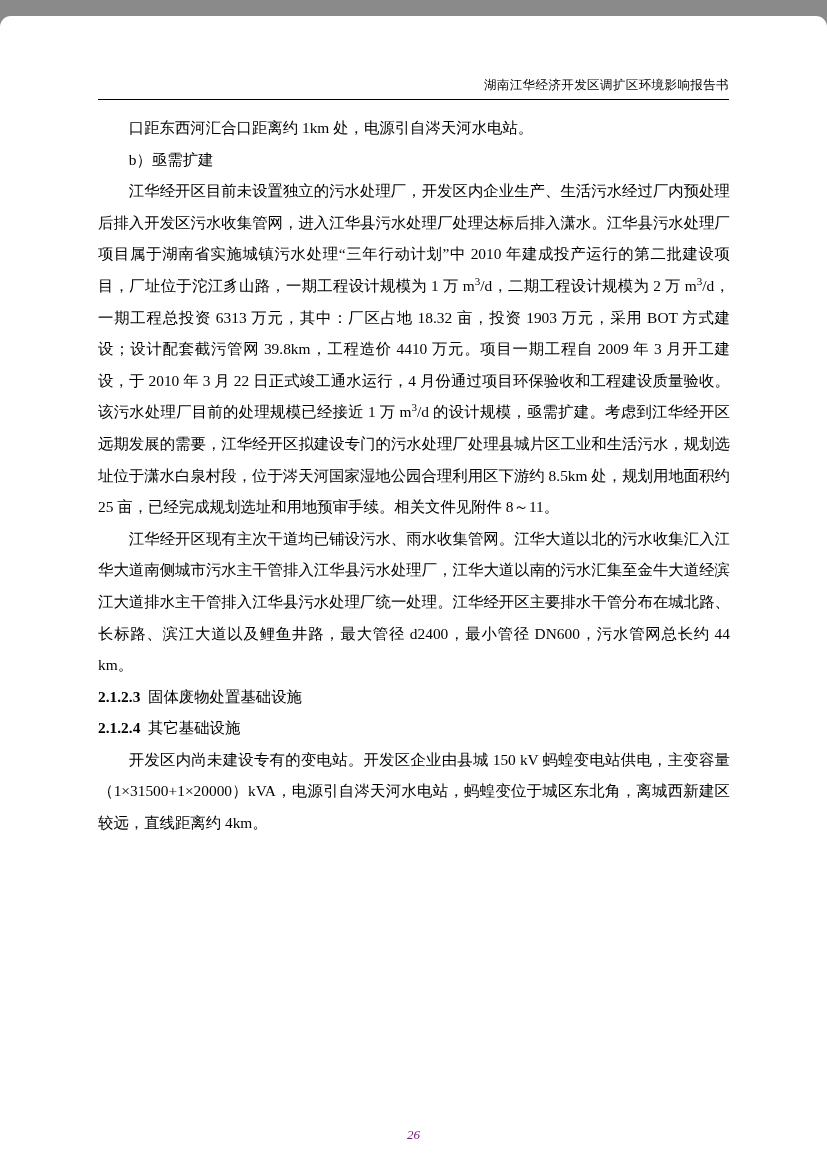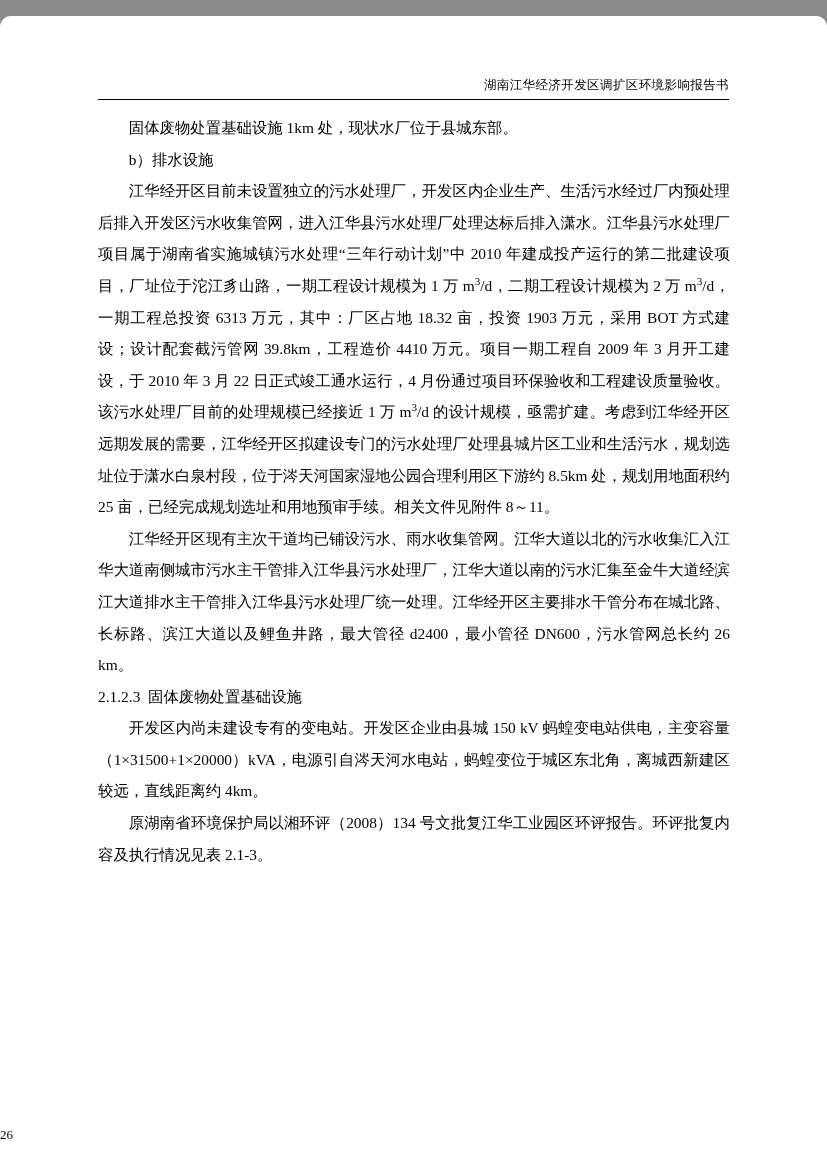--- a/index.html
+++ b/index.html
@@ -97,7 +97,7 @@
 
   <div class="content">
 
-    <p class="indent">固体废物处置基础设施 1km 处，现状水厂位于县城东部。</p>
+    <p class="indent">口距东西河汇合口距离约 1km 处，电源引自涔天河水电站。</p>
 
     <p class="indent">b）排水设施</p>
 

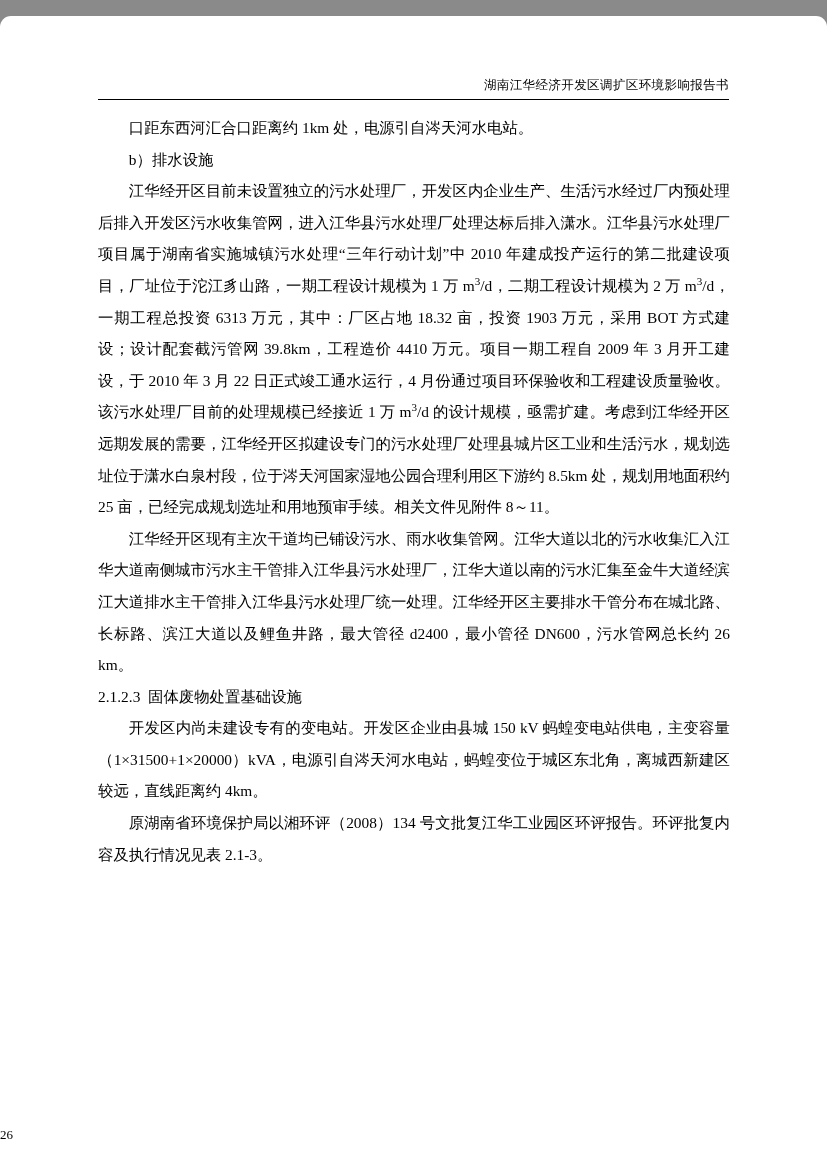--- a/index.html
+++ b/index.html
@@ -99,7 +99,7 @@
 
     <p class="indent">口距东西河汇合口距离约 1km 处，电源引自涔天河水电站。</p>
 
-    <p class="indent">b）排水设施</p>
+    <p class="indent">b）亟需扩建</p>
 
     <p class="indent"><span>江华经开区目前未设置独立的污水处理厂，开发区内企业生产、生活污水经过厂内预处理后排入开发区污水收集管网，进入江华县污水处理厂处理达标后排入潇水。江华县污水处理厂项目属于湖南省实施城镇污水处理“三年行动计划”中 2010 年建成投产运行的第二批建设项目，厂址位于沱江豸山路，一期工程设计规模为 1 万 m</span><sup>3</sup><span>/d，二期工程设计规模为 2 万 m</span><sup>3</sup><span>/d，一期工程总投资 6313 万元，其中：厂区占地 18.32 亩，投资 1903 万元，采用 BOT 方式建设；设计配套截污管网 39.8km，工程造价 4410 万元。项目一期工程自 2009 年 3 月开工建设，于 2010 年 3 月 22 日正式竣工通水运行，4 月份通过项目环保验收和工程建设质量验收。该污水处理厂目前的处理规模已经接近 1 万 m</span><sup>3</sup><span>/d 的设计规模，亟需扩建。考虑到江华经开区远期发展的需要，江华经开区拟建设专门的污水处理厂处理县城片区工业和生活污水，规划选址位于潇水白泉村段，位于涔天河国家湿地公园合理利用区下游约 8.5km 处，规划用地面积约 25 亩，已经完成规划选址和用地预审手续。相关文件见附件 8～11。</span></p>
 

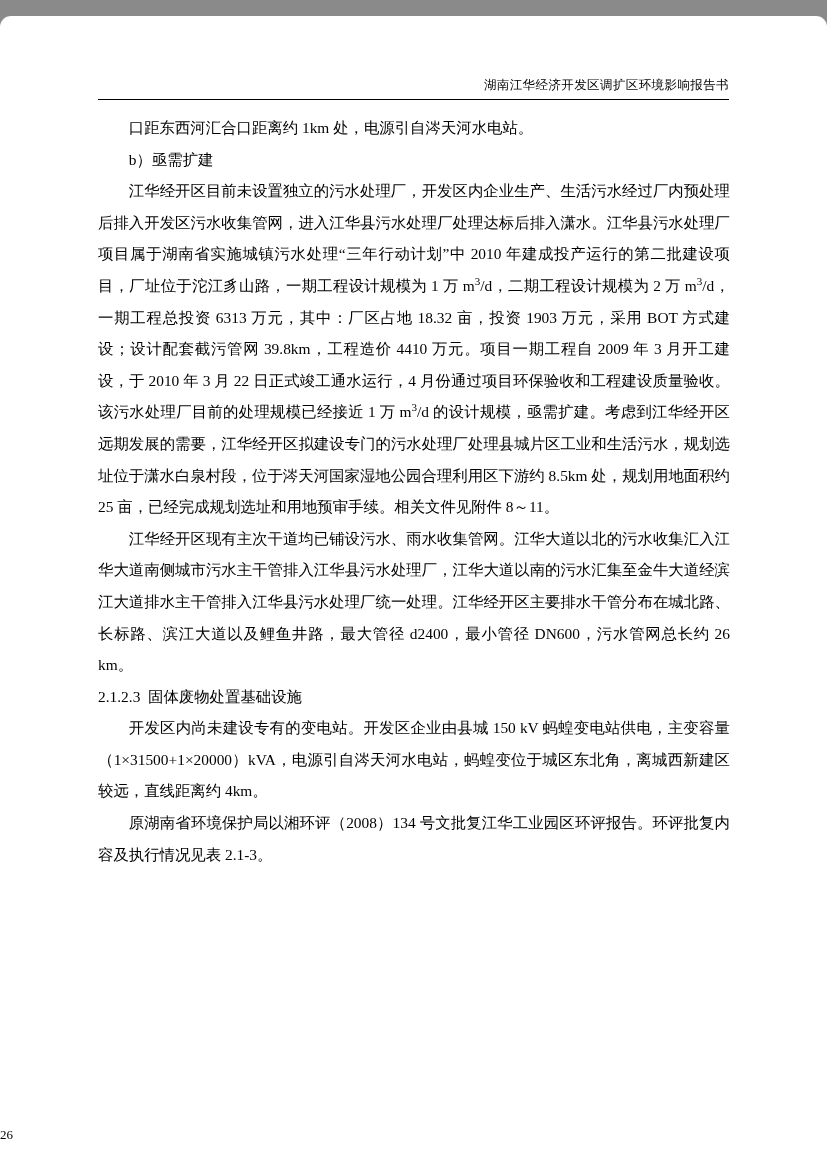--- a/index.html
+++ b/index.html
@@ -103,7 +103,7 @@
 
     <p class="indent"><span>江华经开区目前未设置独立的污水处理厂，开发区内企业生产、生活污水经过厂内预处理后排入开发区污水收集管网，进入江华县污水处理厂处理达标后排入潇水。江华县污水处理厂项目属于湖南省实施城镇污水处理“三年行动计划”中 2010 年建成投产运行的第二批建设项目，厂址位于沱江豸山路，一期工程设计规模为 1 万 m</span><sup>3</sup><span>/d，二期工程设计规模为 2 万 m</span><sup>3</sup><span>/d，一期工程总投资 6313 万元，其中：厂区占地 18.32 亩，投资 1903 万元，采用 BOT 方式建设；设计配套截污管网 39.8km，工程造价 4410 万元。项目一期工程自 2009 年 3 月开工建设，于 2010 年 3 月 22 日正式竣工通水运行，4 月份通过项目环保验收和工程建设质量验收。该污水处理厂目前的处理规模已经接近 1 万 m</span><sup>3</sup><span>/d 的设计规模，亟需扩建。考虑到江华经开区远期发展的需要，江华经开区拟建设专门的污水处理厂处理县城片区工业和生活污水，规划选址位于潇水白泉村段，位于涔天河国家湿地公园合理利用区下游约 8.5km 处，规划用地面积约 25 亩，已经完成规划选址和用地预审手续。相关文件见附件 8～11。</span></p>
 
-    <p class="indent">江华经开区现有主次干道均已铺设污水、雨水收集管网。江华大道以北的污水收集汇入江华大道南侧城市污水主干管排入江华县污水处理厂，江华大道以南的污水汇集至金牛大道经滨江大道排水主干管排入江华县污水处理厂统一处理。江华经开区主要排水干管分布在城北路、长标路、滨江大道以及鲤鱼井路，最大管径 d2400，最小管径 DN600，污水管网总长约 26 km。</p>
+    <p class="indent">江华经开区现有主次干道均已铺设污水、雨水收集管网。江华大道以北的污水收集汇入江华大道南侧城市污水主干管排入江华县污水处理厂，江华大道以南的污水汇集至金牛大道经滨江大道排水主干管排入江华县污水处理厂统一处理。江华经开区主要排水干管分布在城北路、长标路、滨江大道以及鲤鱼井路，最大管径 d2400，最小管径 DN600，污水管网总长约 44 km。</p>
 
     <p class="heading"><span class="hd-num">2.1.2.3</span>&nbsp;&nbsp;<span class="hd-label">固体废物处置基础设施</span></p>
 

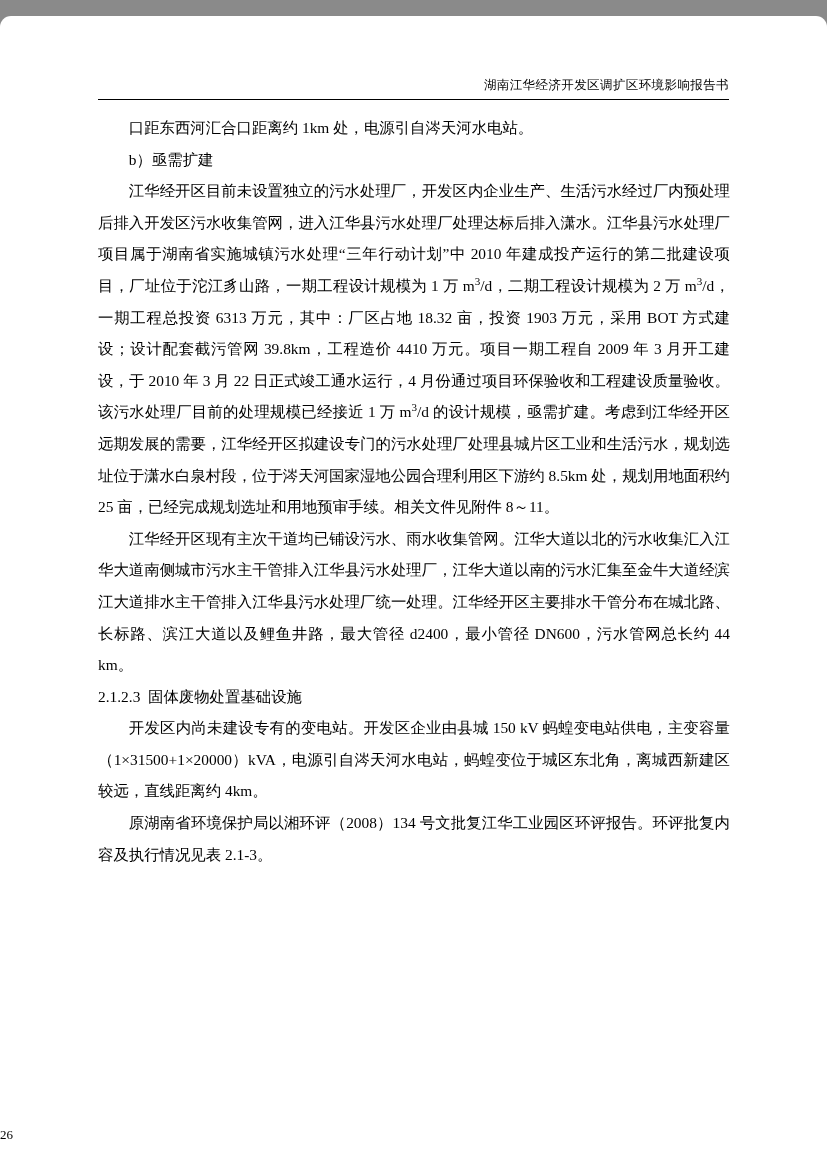--- a/index.html
+++ b/index.html
@@ -67,6 +67,7 @@
   }
   .hd-num {
     letter-spacing: 0;
+    font-weight: bold;
   }
   .hd-label {
     font-weight: normal;

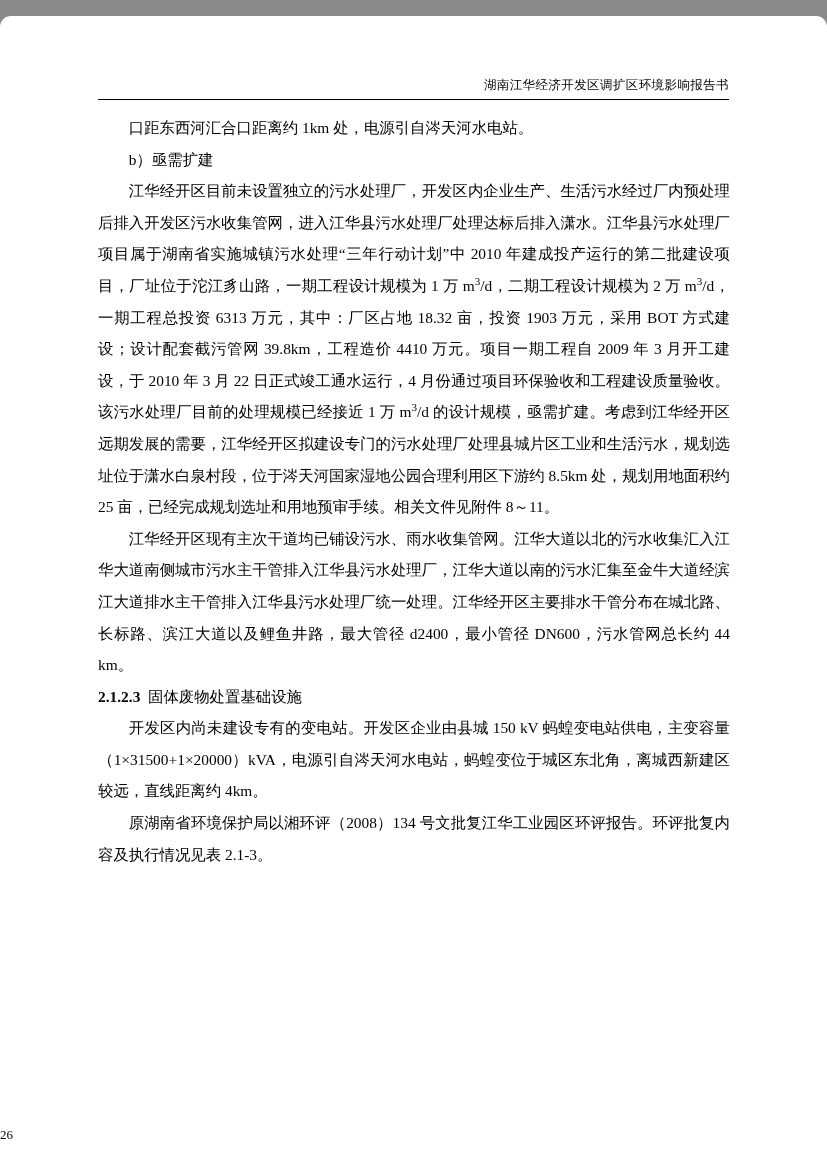--- a/index.html
+++ b/index.html
@@ -109,6 +109,7 @@
     <p class="heading"><span class="hd-num">2.1.2.3</span>&nbsp;&nbsp;<span class="hd-label">固体废物处置基础设施</span></p>
 
 
+    <p class="heading"><span class="hd-num">2.1.2.4</span>&nbsp;&nbsp;<span class="hd-label">其它基础设施</span></p>
 
     <p class="indent">开发区内尚未建设专有的变电站。开发区企业由县城 150 kV 蚂蝗变电站供电，主变容量（1×31500+1×20000）kVA，电源引自涔天河水电站，蚂蝗变位于城区东北角，离城西新建区较远，直线距离约 4km。</p>
 

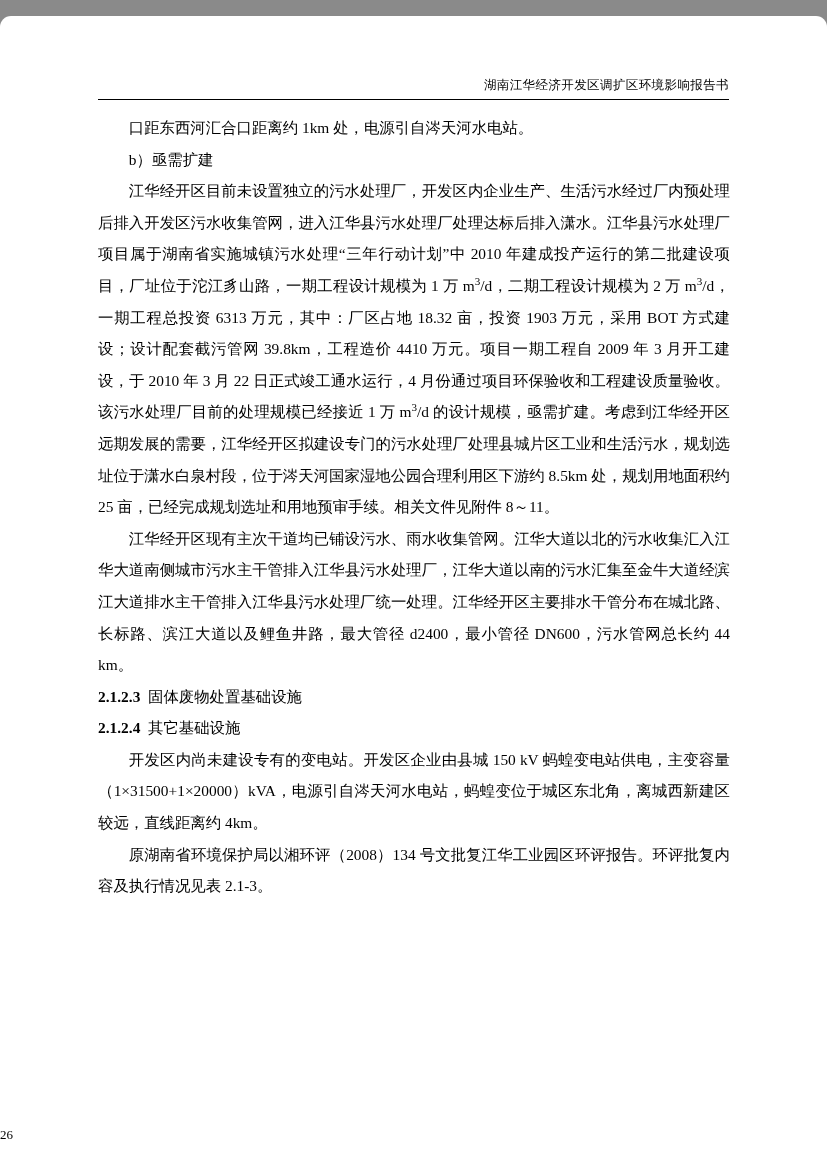--- a/index.html
+++ b/index.html
@@ -114,7 +114,6 @@
     <p class="indent">开发区内尚未建设专有的变电站。开发区企业由县城 150 kV 蚂蝗变电站供电，主变容量（1×31500+1×20000）kVA，电源引自涔天河水电站，蚂蝗变位于城区东北角，离城西新建区较远，直线距离约 4km。</p>
 
 
-    <p class="indent">原湖南省环境保护局以湘环评（2008）134 号文批复江华工业园区环评报告。环评批复内容及执行情况见表 2.1-3。</p>
 
   </div>
 

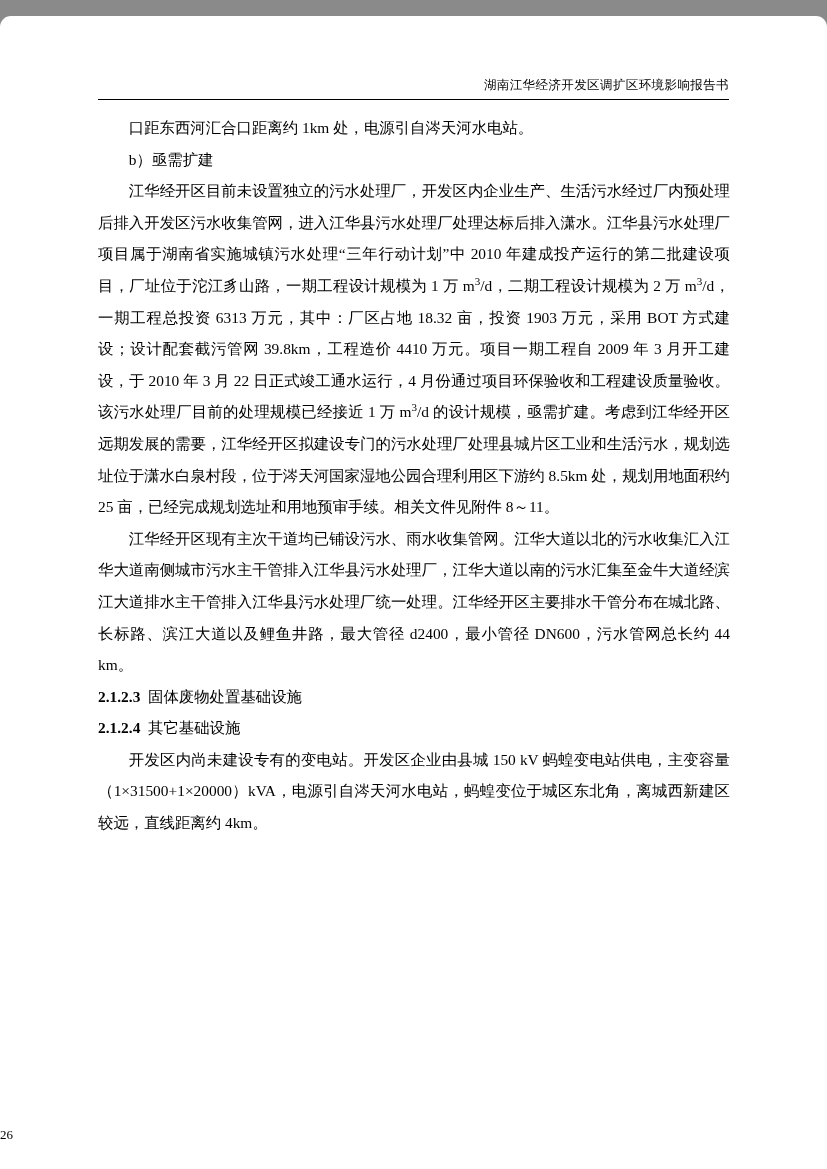--- a/index.html
+++ b/index.html
@@ -82,8 +82,10 @@
     bottom: 42px;
     left: 0;
     width: 100%;
+    text-align: center;
     font-size: 13px;
-    color: #000000;
+    color: #701a75;
+    font-style: italic;
   }
 </style>
 </head>

